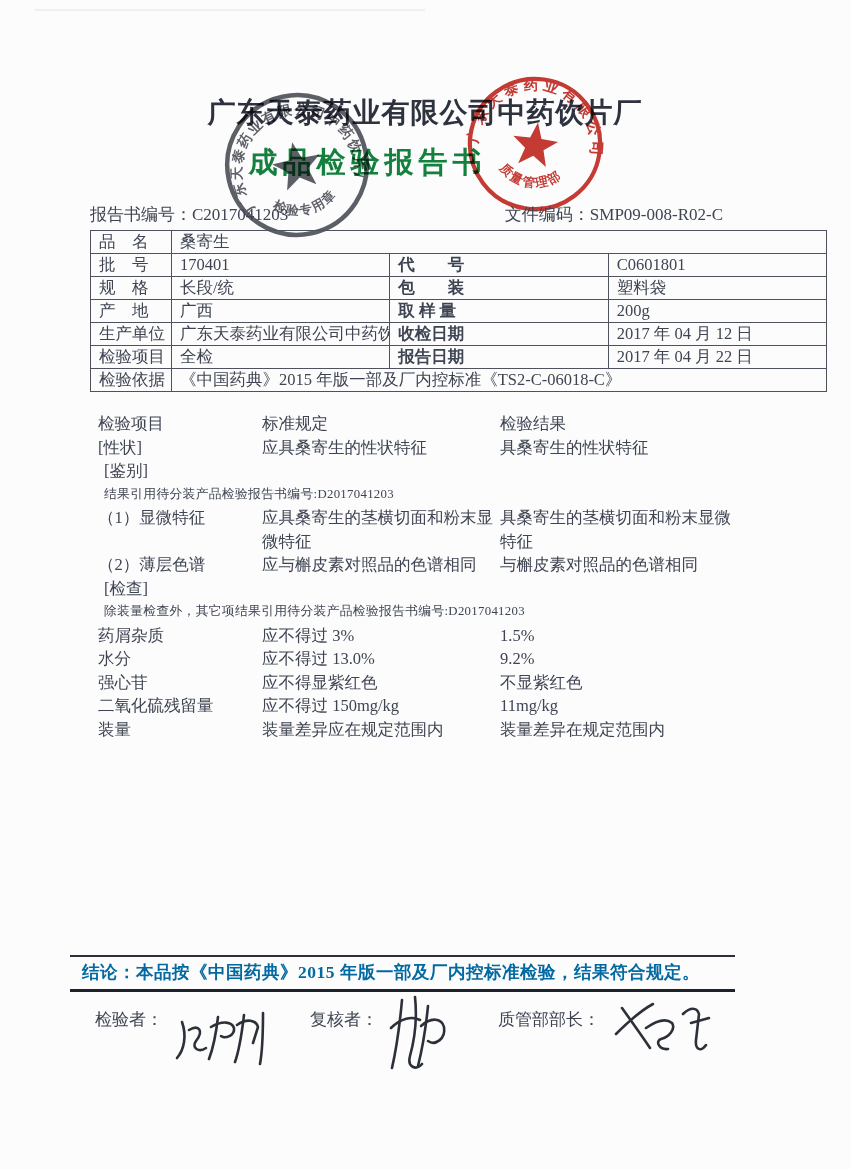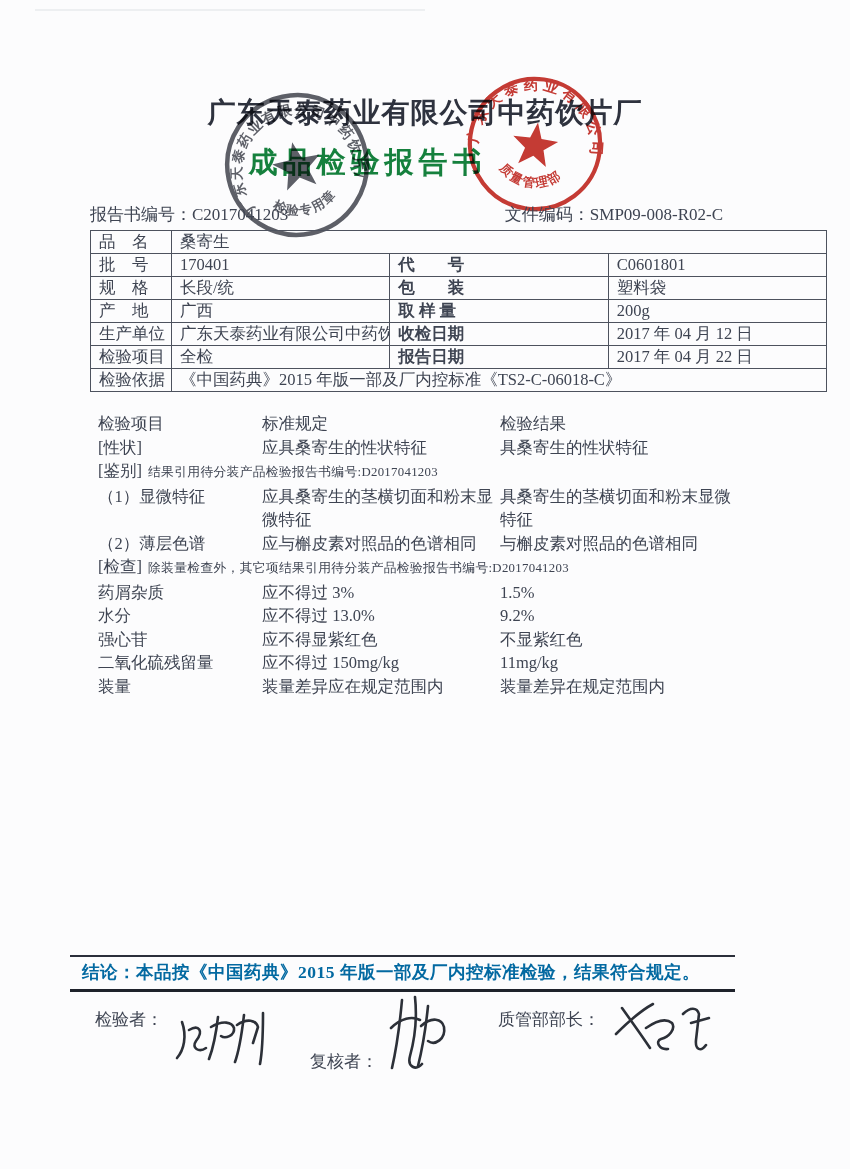--- a/index.html
+++ b/index.html
@@ -51,7 +51,7 @@
   .results{position:absolute;top:412px;left:98px;width:645px;font-size:16.5px;}
   .r-row{display:grid;grid-template-columns:164px 238px auto;min-height:23.5px;line-height:23.5px;}
   .r-row .wrap{white-space:normal;line-height:23.5px;}
-  .note-row{display:flex;align-items:baseline;min-height:23.5px;line-height:23.5px;}
+  .note-row{display:flex;align-items:baseline;min-height:23.5px;line-height:23.5px;flex-direction:column;}
   .r-note{font-size:12.8px;margin-left:6px;letter-spacing:.3px;}
   
   .conclusion{

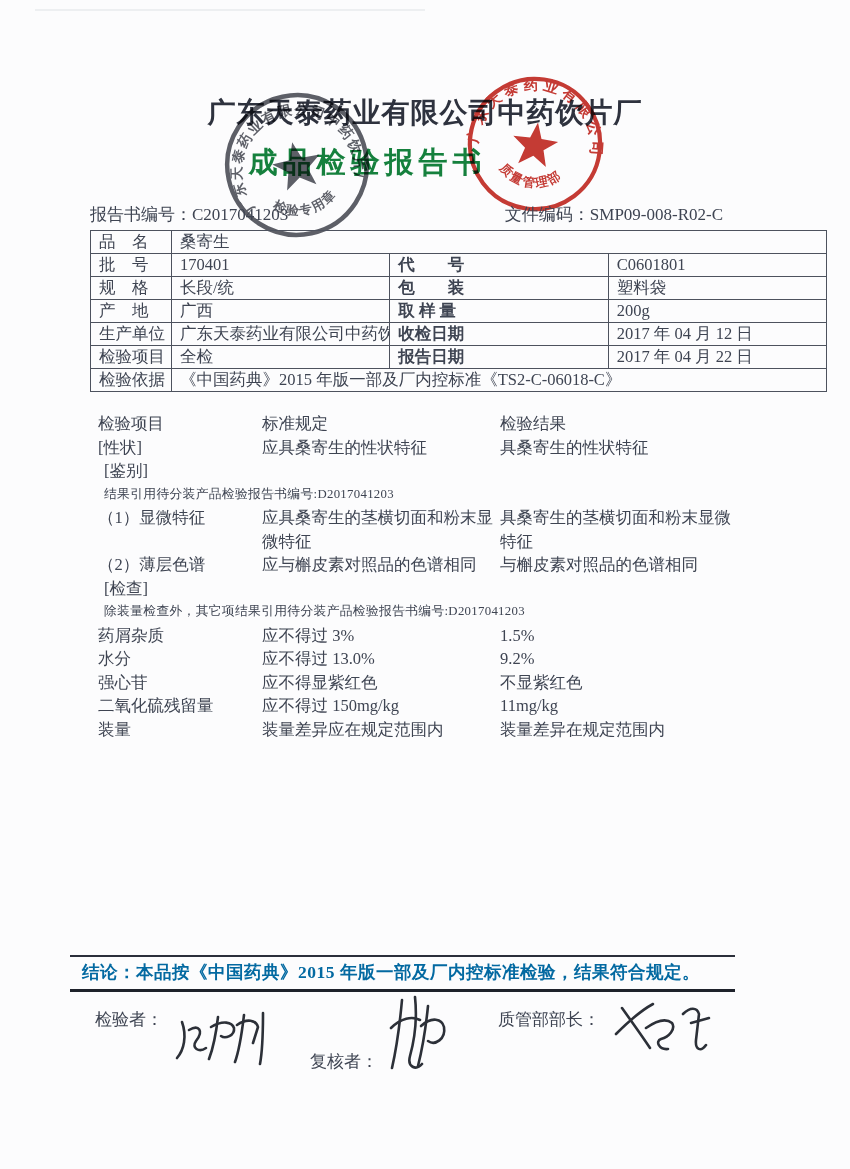--- a/index.html
+++ b/index.html
@@ -63,7 +63,7 @@
   
   .sign-row{position:absolute;top:1008px;left:0;width:724px;height:80px;font-size:17px;}
   .sign-group{position:absolute;display:flex;align-items:flex-start;}
-  .sg-1{left:95px;} .sg-2{left:310px;align-items:flex-end;} .sg-3{left:498px;}
+  .sg-1{left:95px;} .sg-2{left:310px;} .sg-3{left:498px;}
   .sign-label{line-height:24px;white-space:nowrap;}
   .sig{margin-left:10px;}
   .sig path{stroke:#2c3038;stroke-width:2.6;fill:none;stroke-linecap:round;stroke-linejoin:round;}

